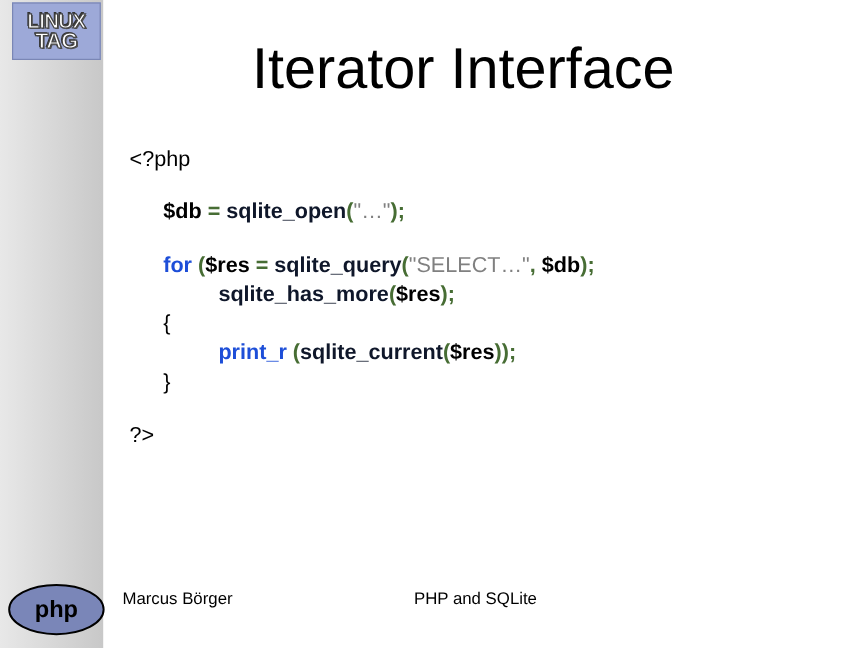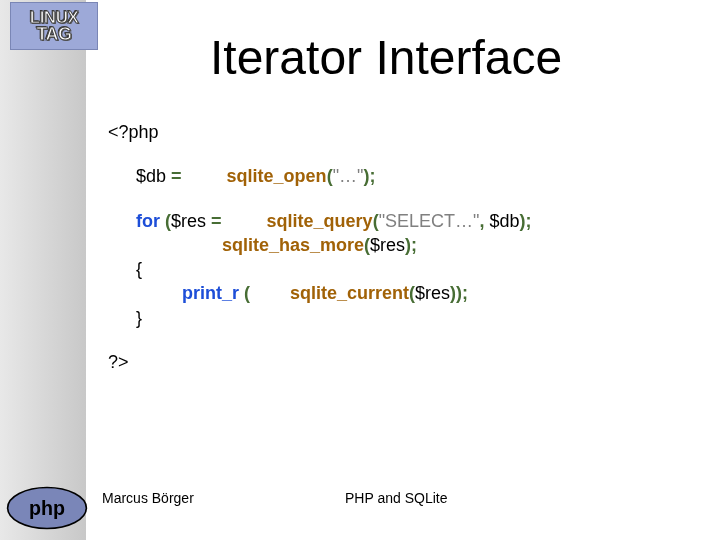--- a/index.html
+++ b/index.html
@@ -23,7 +23,7 @@
       position: absolute;
       left: 10px;
       top: 2px;
-      width: 88px;
+      width: 74px;
       height: 48px;
       background: #9da9d8;
       border: 1px solid #7a86b5;

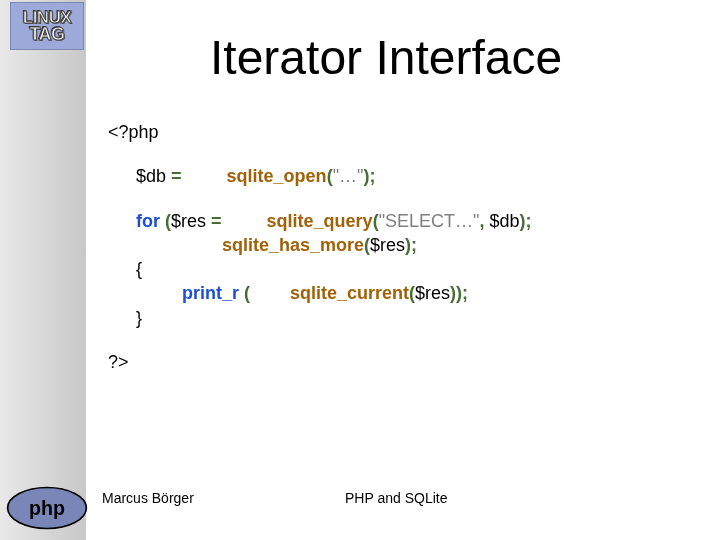--- a/index.html
+++ b/index.html
@@ -65,7 +65,7 @@
     .indent2 { margin-left: 74px; }
     .print-line { margin-left: 74px; }
     .kw { font-weight: bold; color: #1d4ed8; }
-    .dollar { font-weight: 400; }
+    .dollar { font-weight: 700; }
     .eq { color: #476d34; font-weight: bold; }
     .fn { font-weight: bold; color: #a16207; margin-left: 40px; }
     .paren { color: #476d34; font-weight: bold; }

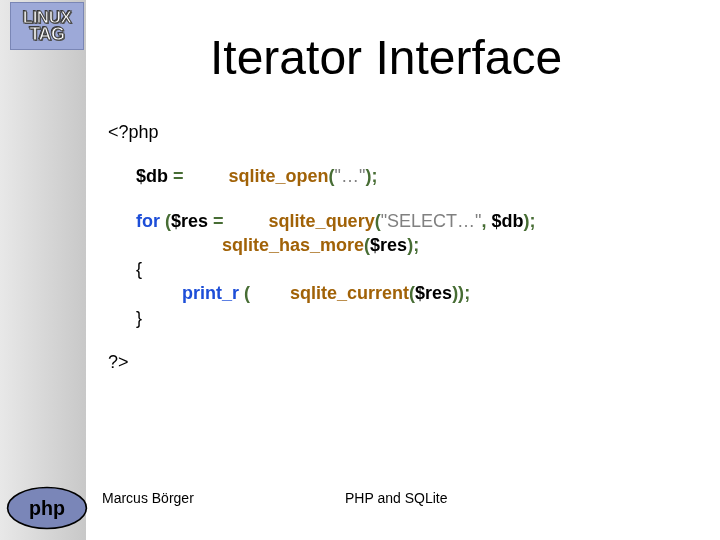--- a/index.html
+++ b/index.html
@@ -67,7 +67,7 @@
     .kw { font-weight: bold; color: #1d4ed8; }
     .dollar { font-weight: 700; }
     .eq { color: #476d34; font-weight: bold; }
-    .fn { font-weight: bold; color: #a16207; margin-left: 40px; }
+    .fn { font-weight: bold; color: #0f172a; }
     .paren { color: #476d34; font-weight: bold; }
     .str { color: #808080; }
     .comma { color: #476d34; font-weight: bold; }

